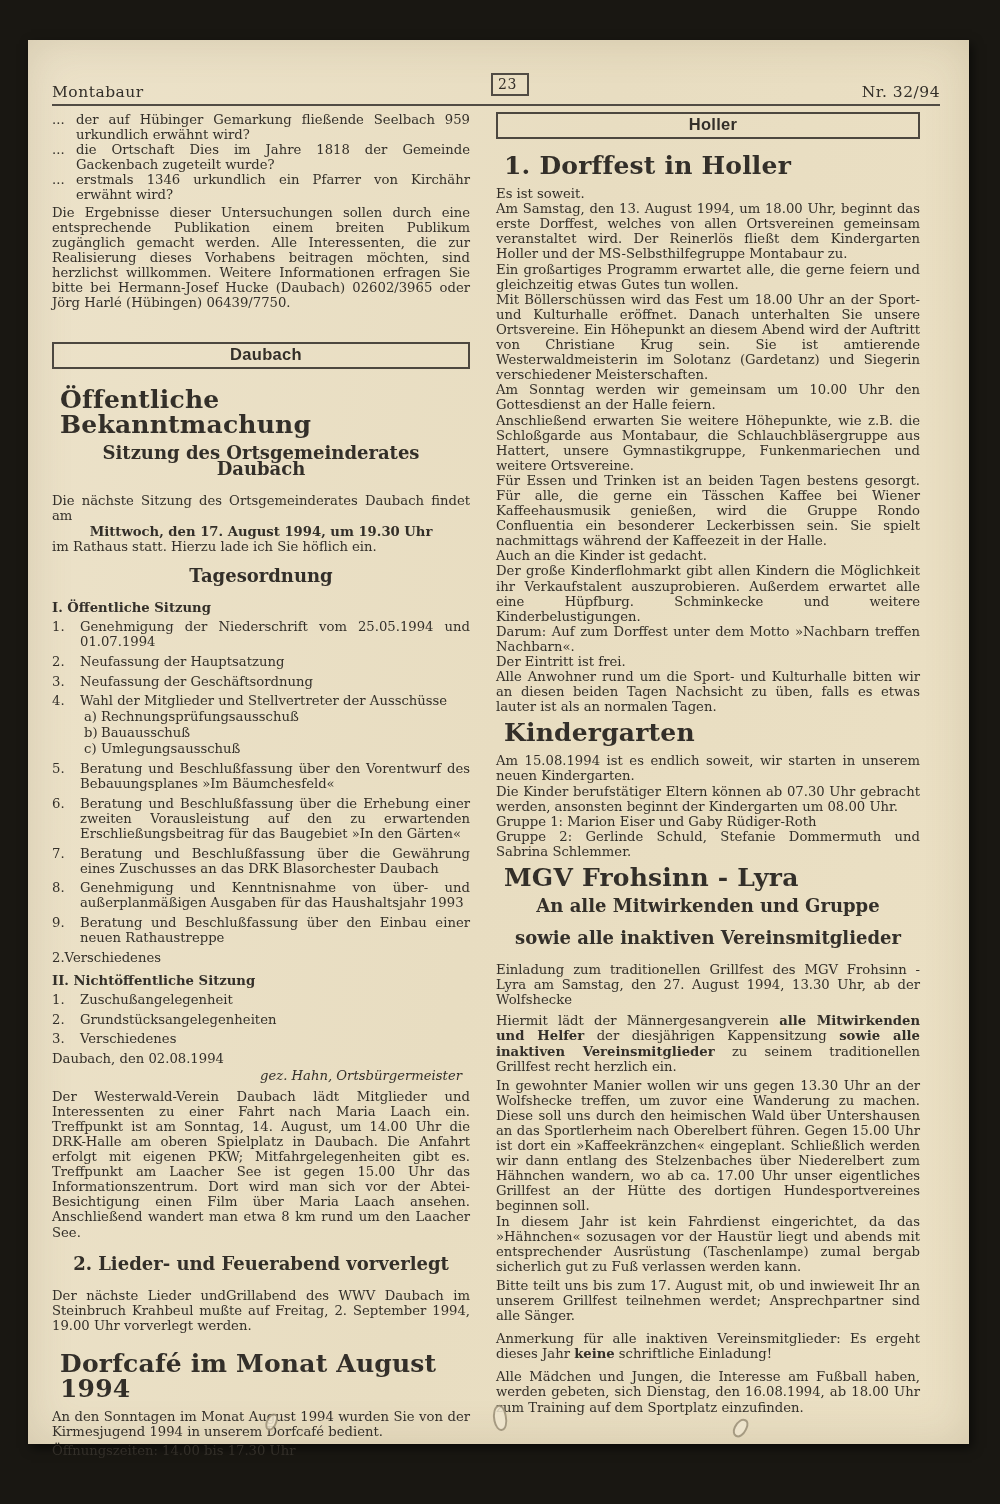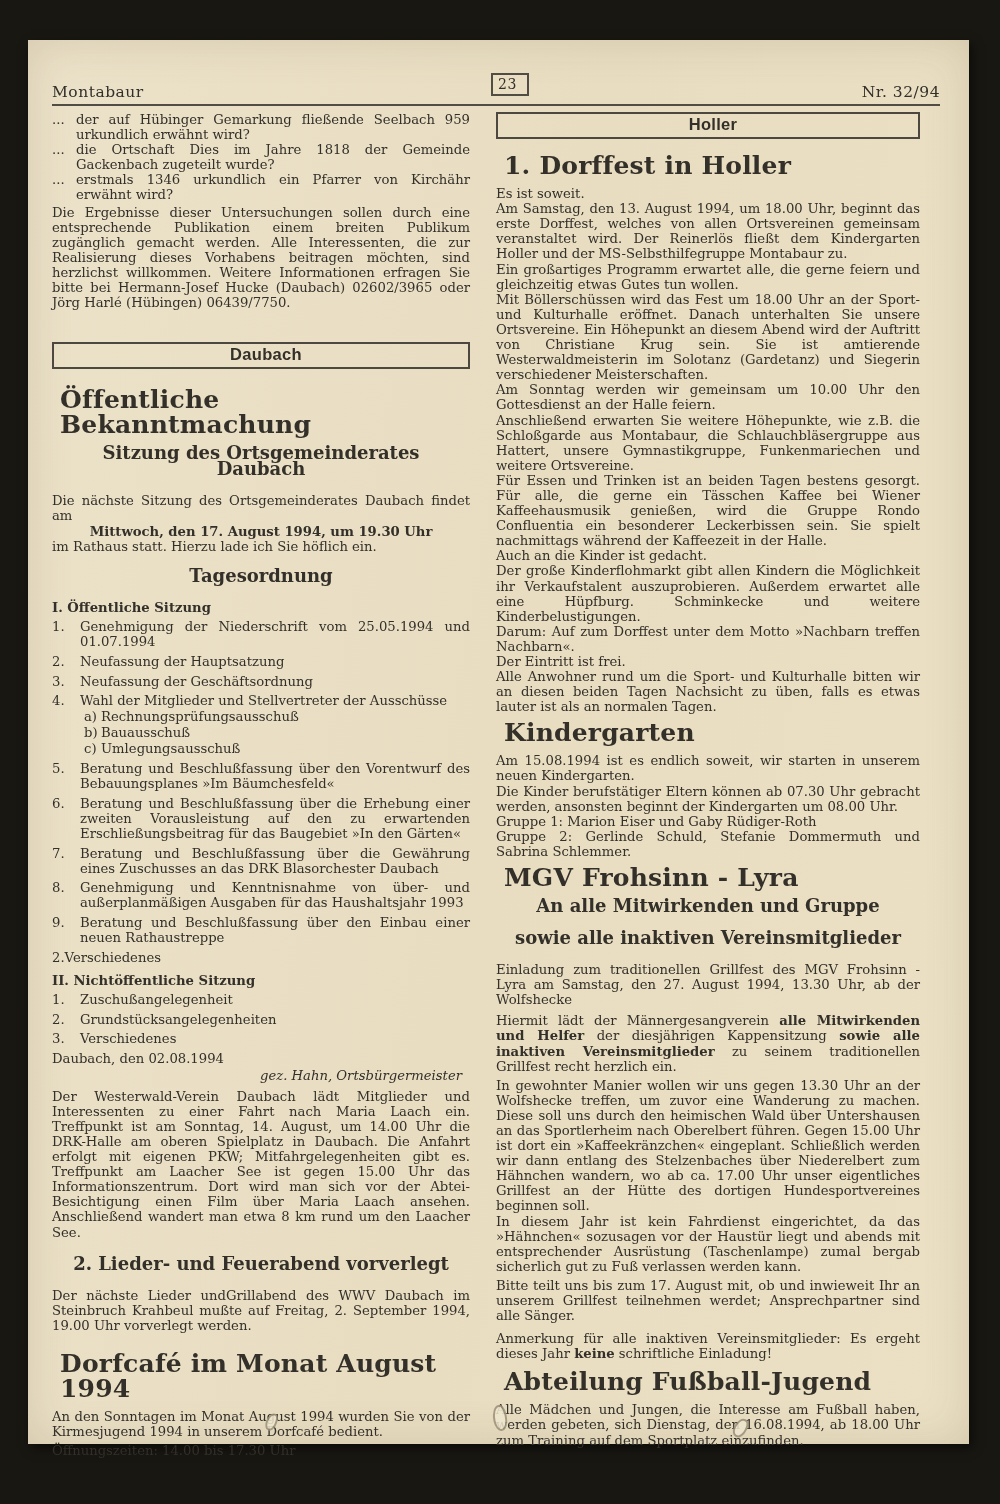--- a/index.html
+++ b/index.html
@@ -230,7 +230,6 @@
         </div>
 
         <div>
-          <h2 class="headline mt8">Abteilung Fußball-Jugend</h2>
           <p class="mt8">Alle Mädchen und Jungen, die Interesse am Fußball haben, werden gebeten, sich Dienstag, den 16.08.1994, ab 18.00 Uhr zum Training auf dem Sportplatz einzufinden.</p>
         </div>
       </div>

